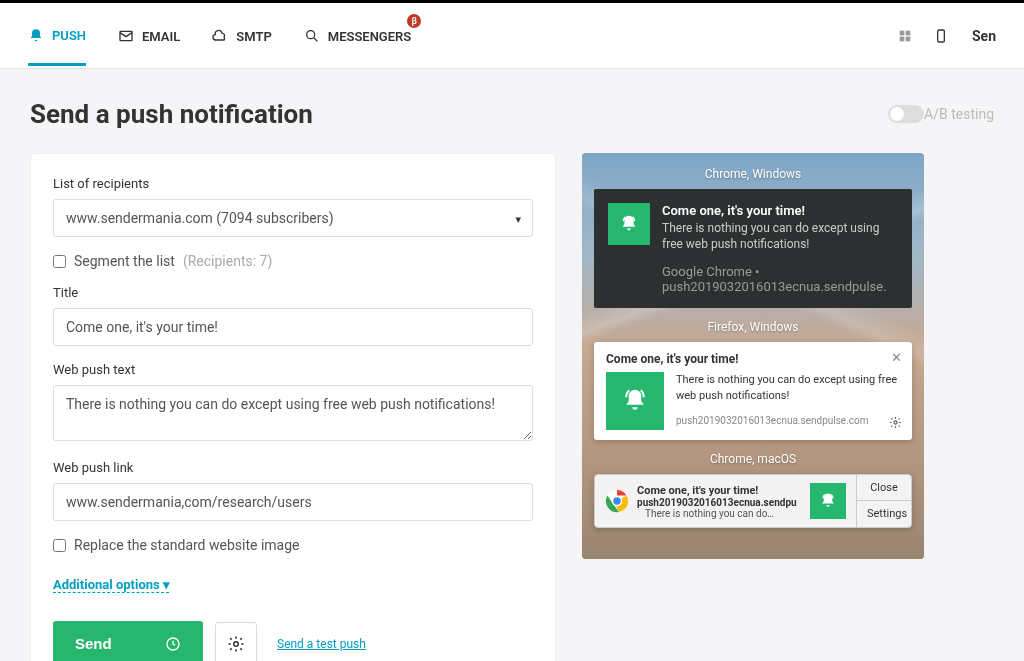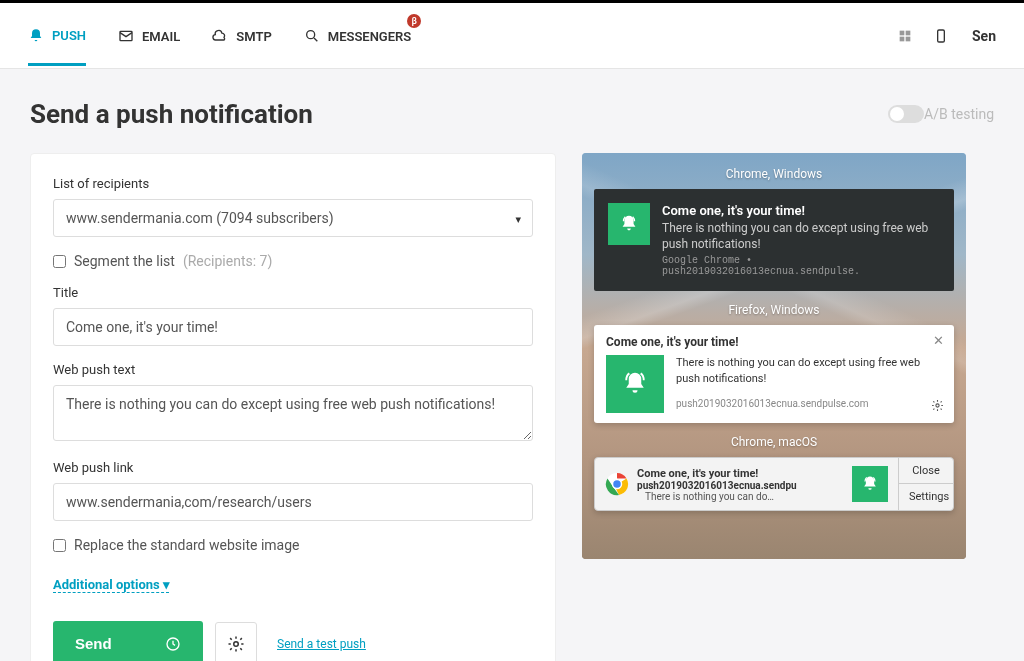--- a/index.html
+++ b/index.html
@@ -158,7 +158,7 @@
     }
 
     .preview-panel {
-      width: 384px;
+      width: 342px;
       height: 406px;
       background: linear-gradient(180deg, #a4c5e0 0%, #8ca7c0 20%, #a58b7a 50%, #9e8673 80%, #8b7865 100%);
       border-radius: 4px;

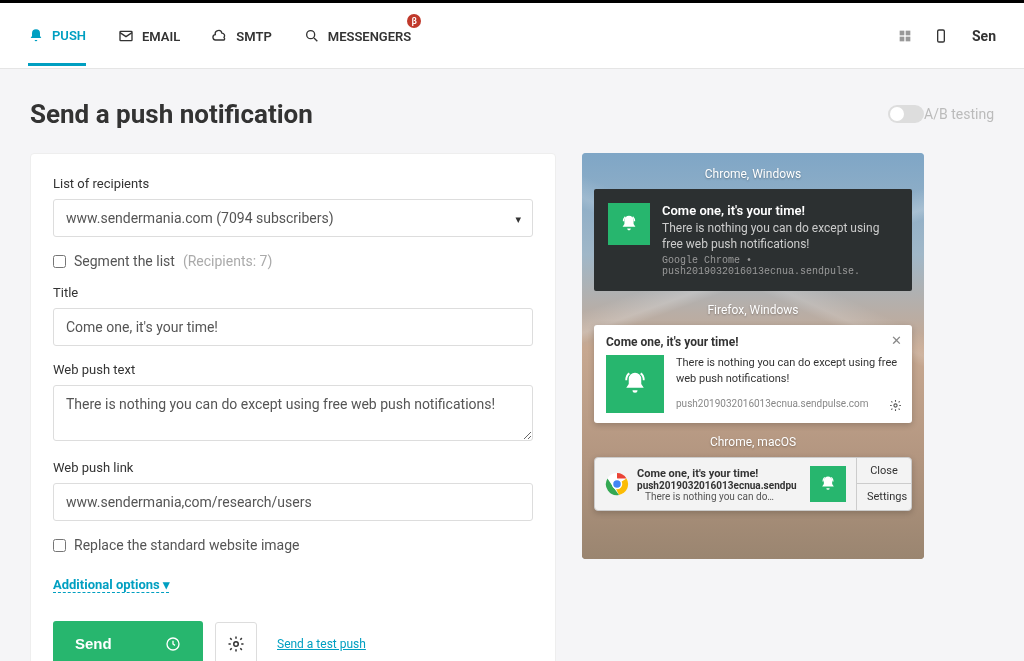--- a/index.html
+++ b/index.html
@@ -203,7 +203,7 @@
     }
     .chrome-win .ntitle { color: #fff; font-size: 13px; font-weight: 600; margin-bottom: 2px; }
     .chrome-win .nbody { color: #ccc; font-size: 12px; line-height: 1.35; }
-    .chrome-win .nsource { color: #999; font-size: 10px; margin-top: 3px; font-family: Liberation Mono, monospace; }
+    .chrome-win .nsource { color: #999; font-size: 13px; margin-top: 12px; }
 
     .firefox-win {
       background: #fff;

